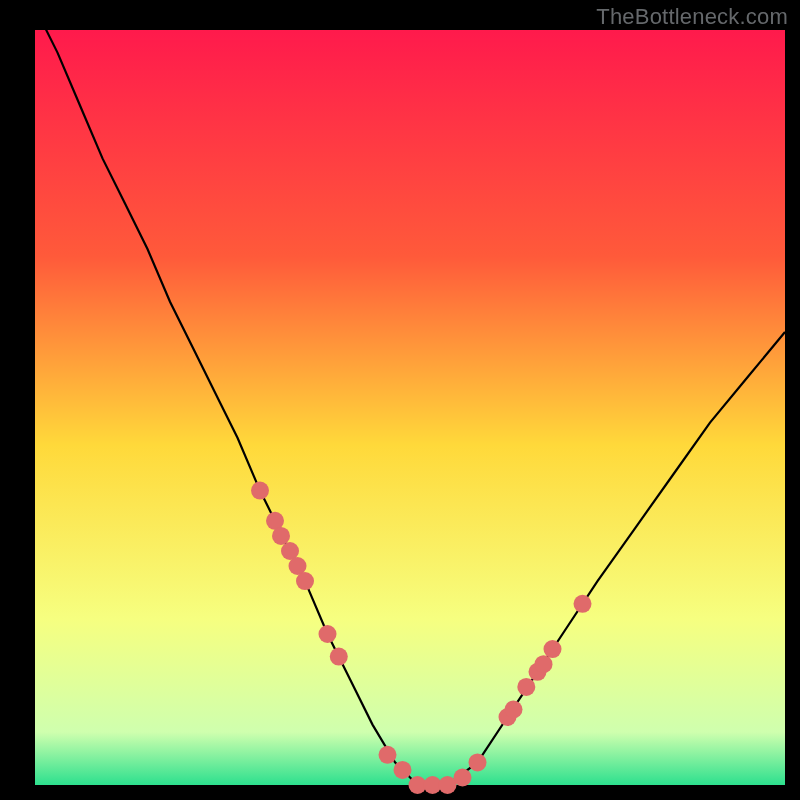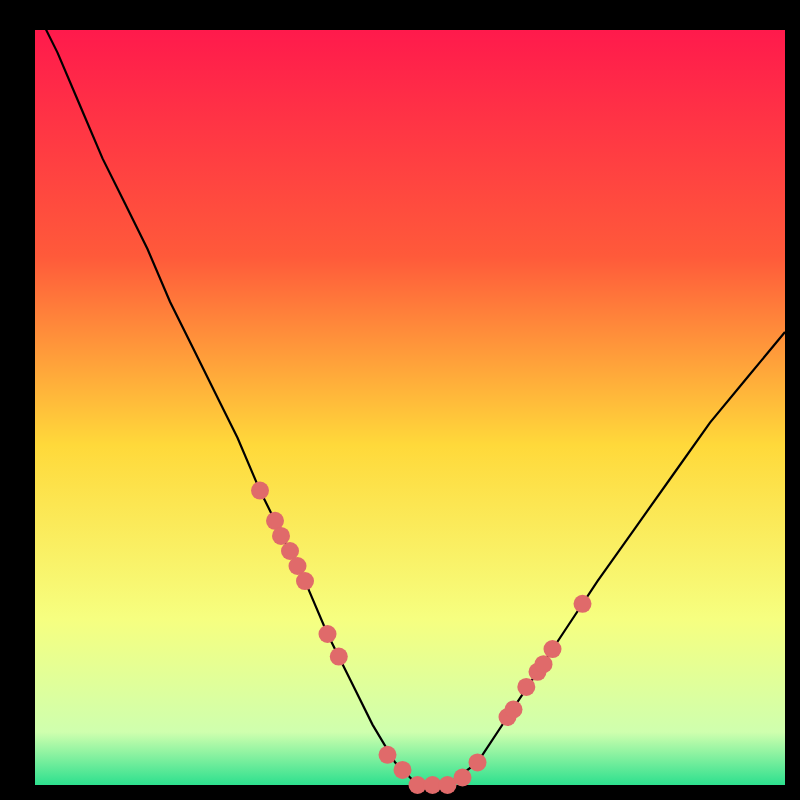--- a/index.html
+++ b/index.html
@@ -80,6 +80,7 @@
       </g>
   </svg>
 
+  <div class="watermark">TheBottleneck.com</div>
 </div>
 
 </body></html>

